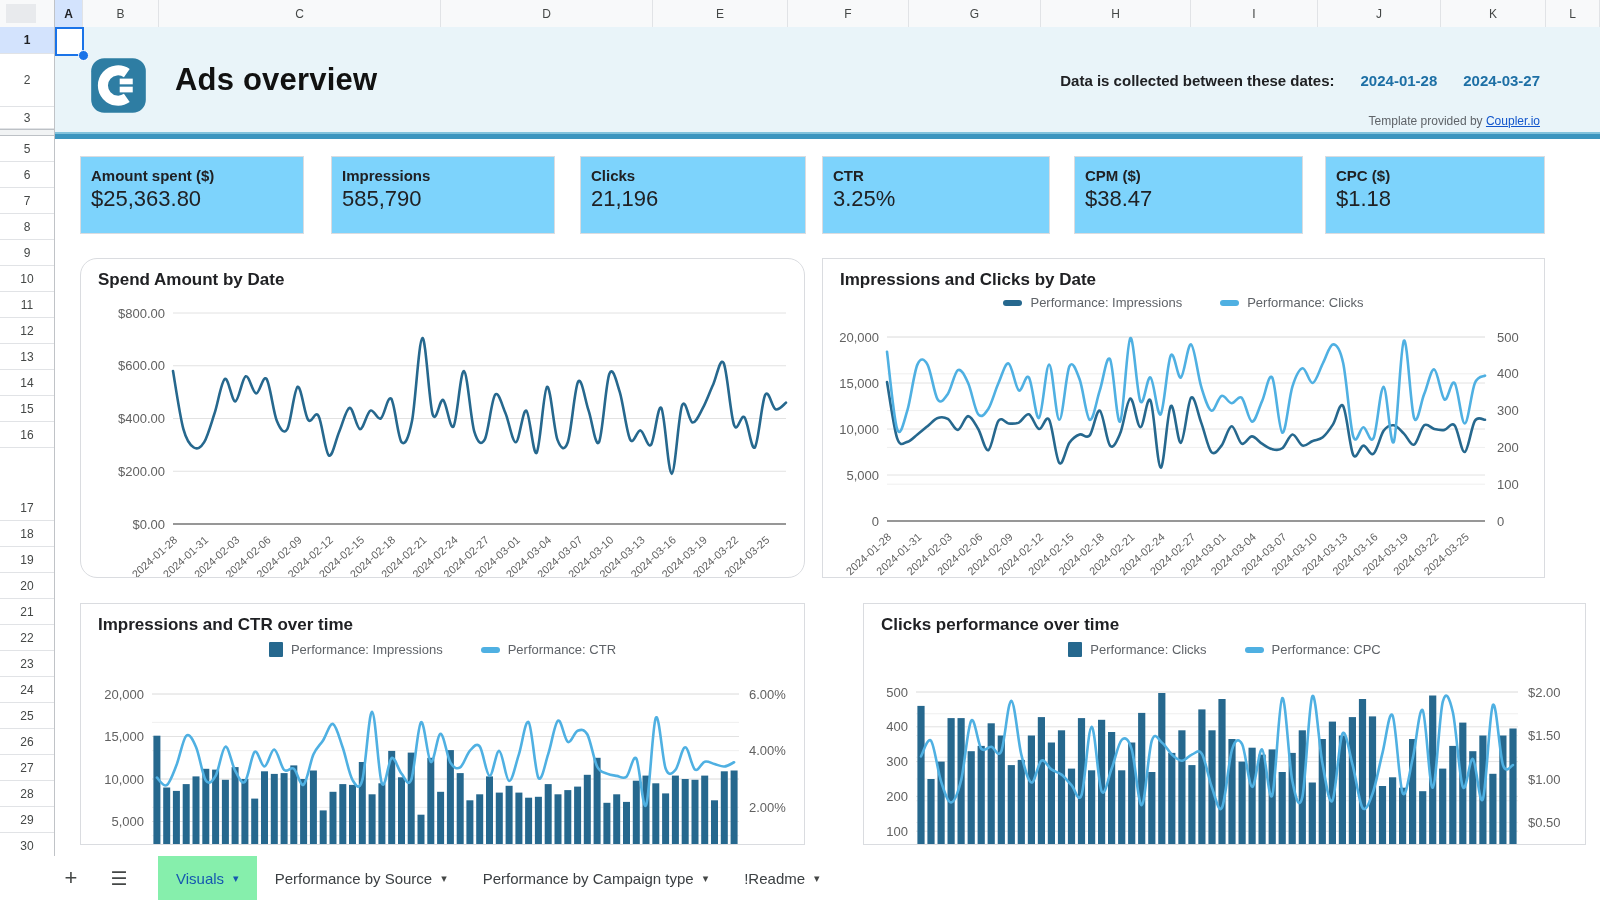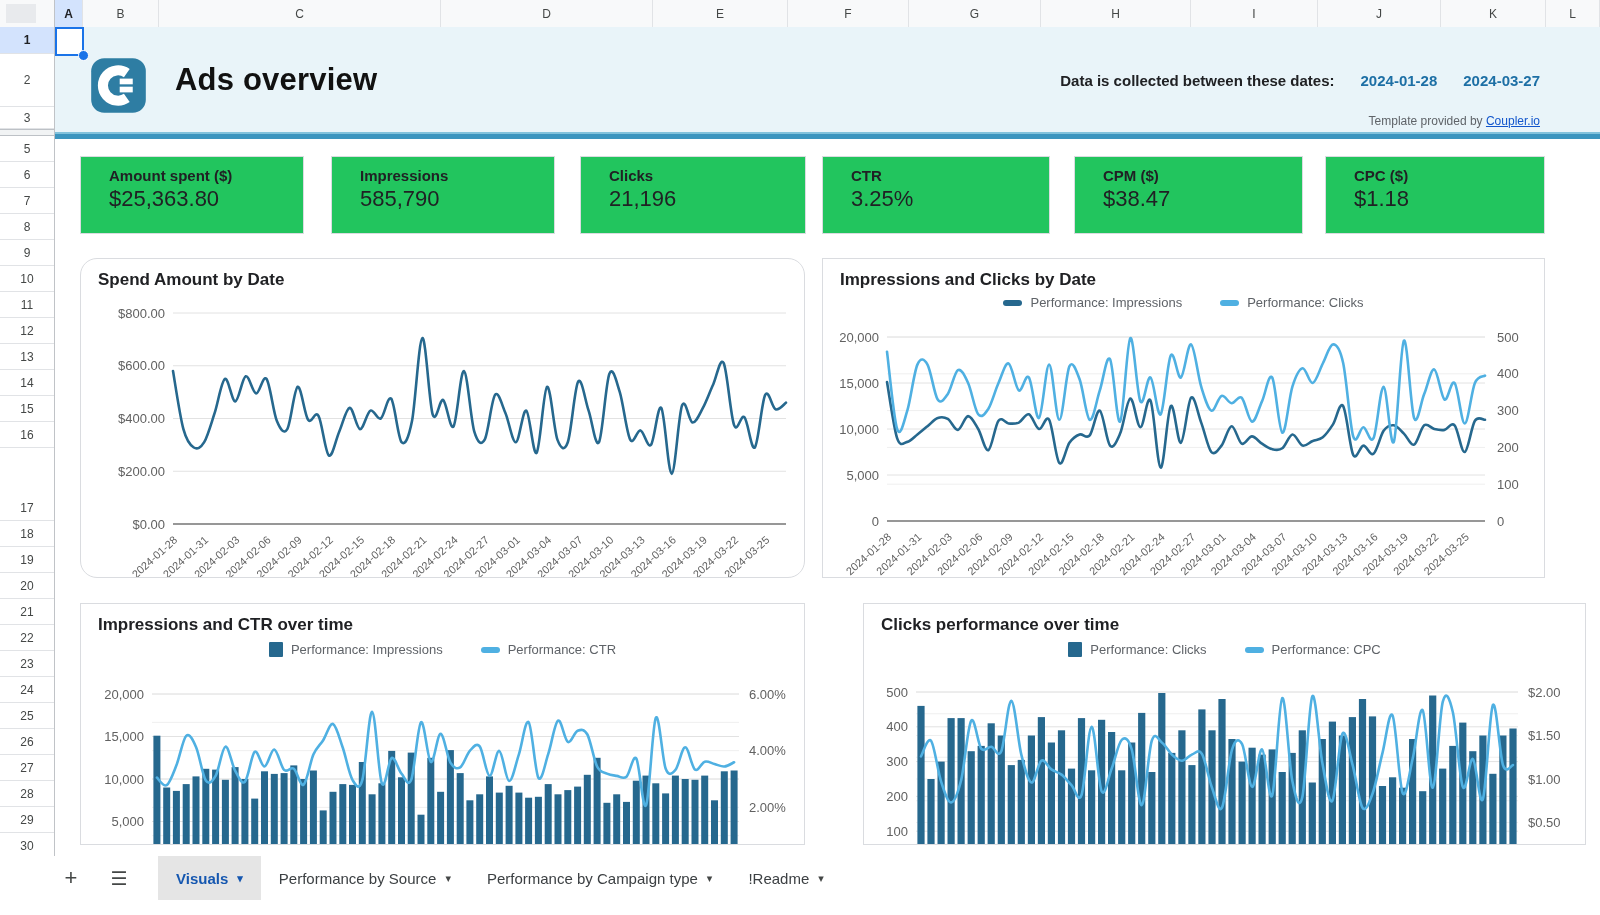--- a/index.html
+++ b/index.html
@@ -34,7 +34,7 @@
   .tmplline a { color:#1155cc; text-decoration:underline; cursor:pointer; }
 
   
-  .kpi { position:absolute; top:156px; height:78px; background:#22c55e; border:1px solid #dadce0; padding:10px 28px; }
+  .kpi { position:absolute; top:156px; height:78px; background:#7dd3fc; border:1px solid #dadce0; padding:10px 10px; }
   .kpi .klabel { font-size:15px; font-weight:bold; color:#202124; }
   .kpi .kvalue { font-size:22px; color:#202124; margin-top:2px; }
 

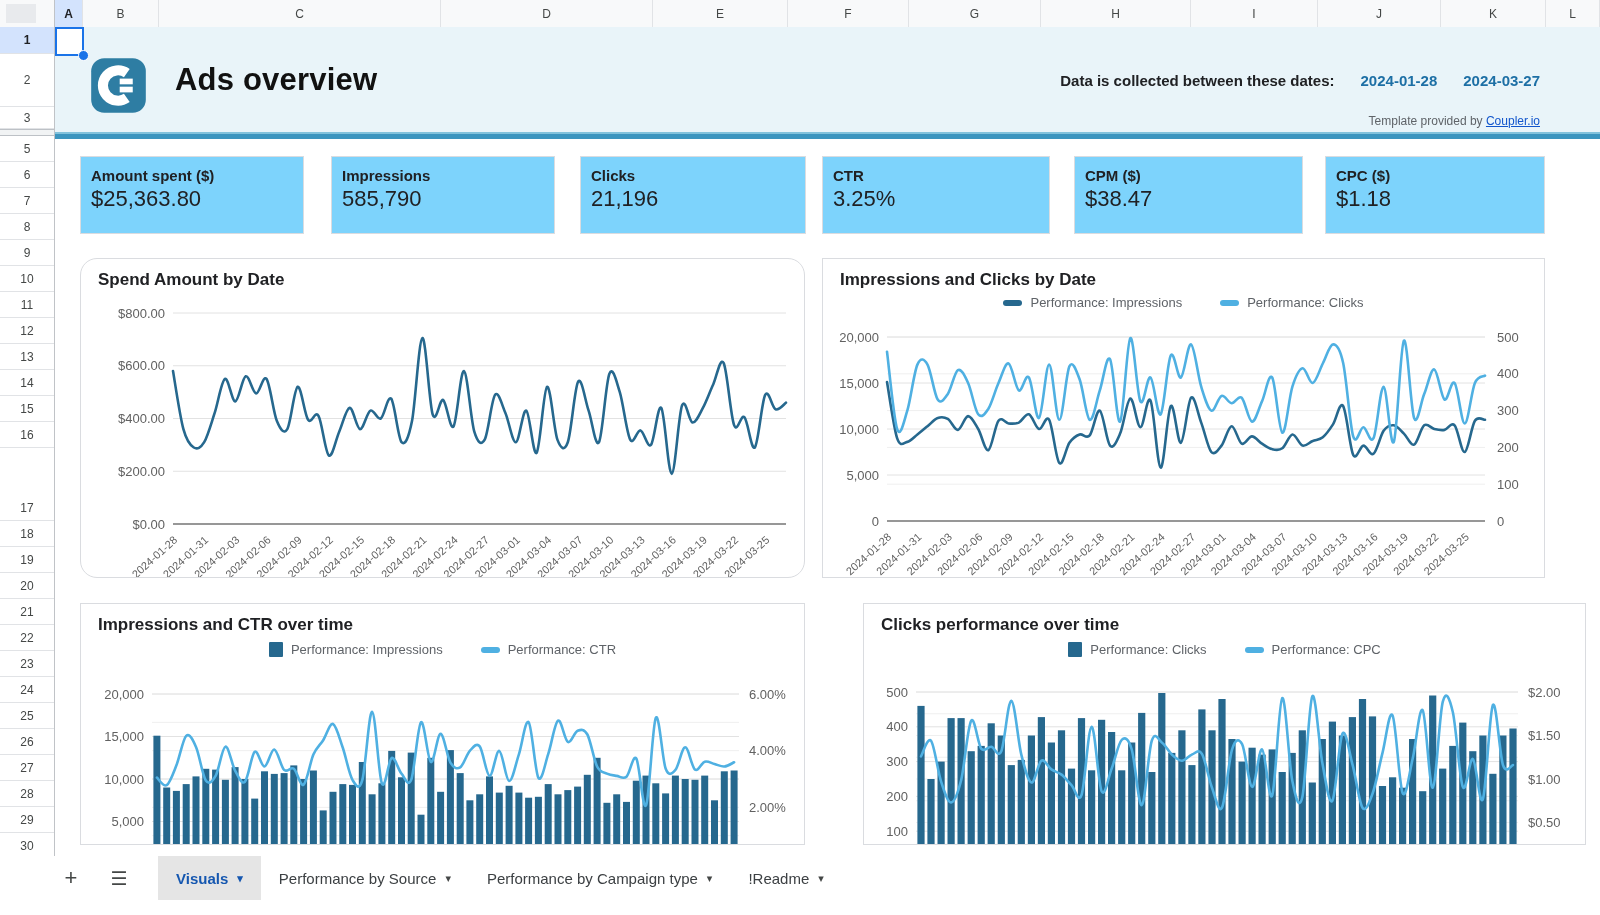--- a/index.html
+++ b/index.html
@@ -54,7 +54,7 @@
   .tb-menu { font-size:19px; margin-left:14px; margin-right:22px; }
   .tab { display:flex; align-items:center; gap:9px; padding:0 18px; font-size:15px; color:#3c4043; cursor:pointer; white-space:nowrap; }
   .tab .arrow { font-size:11px; color:#444746; }
-  .tab.active { background:#e5e5e5; color:#1557b0; font-weight:bold; }
+  .tab.active { background:#86efac; color:#1557b0; font-weight:normal; }
   .tab.active .arrow { color:#1557b0; }
 </style>
 </head>

